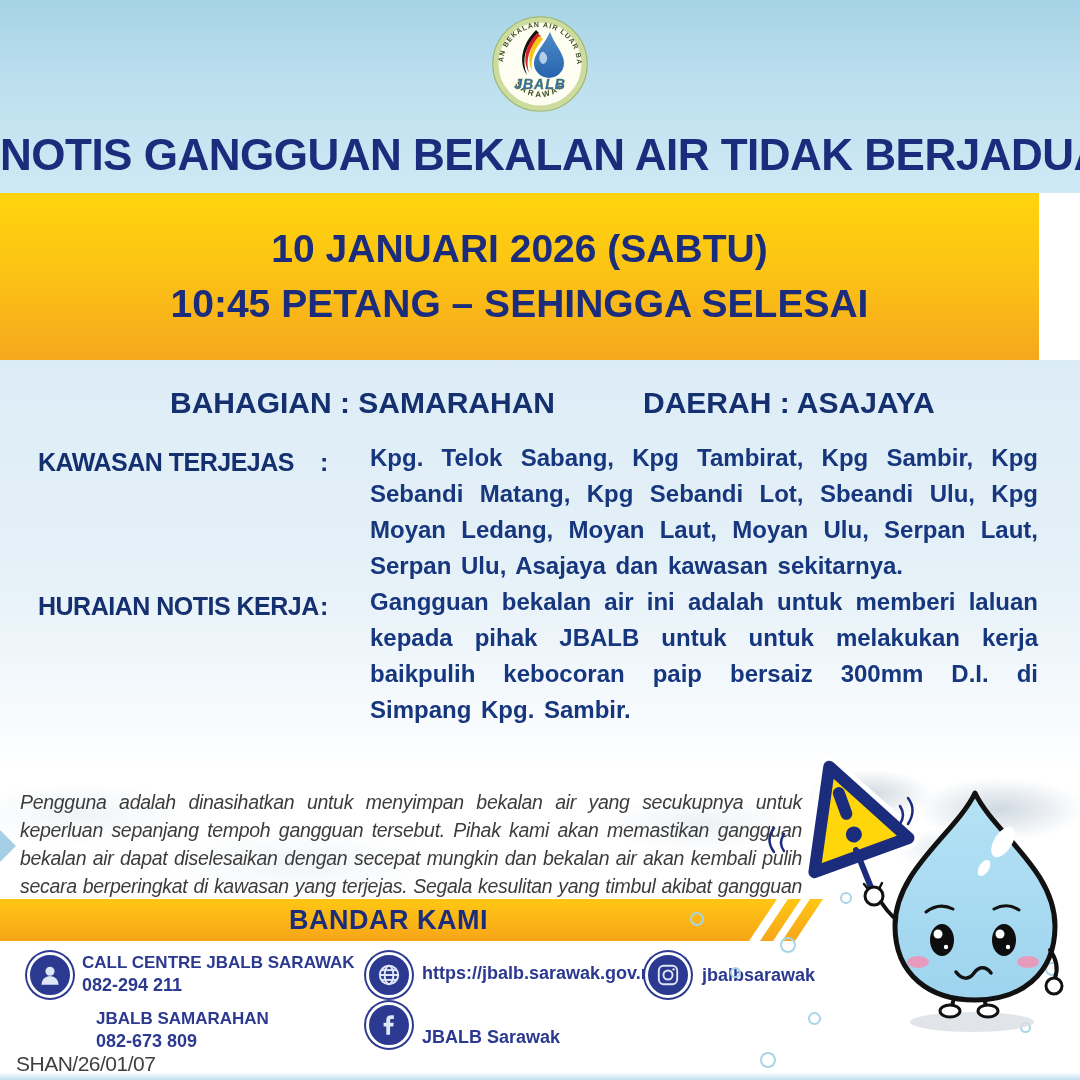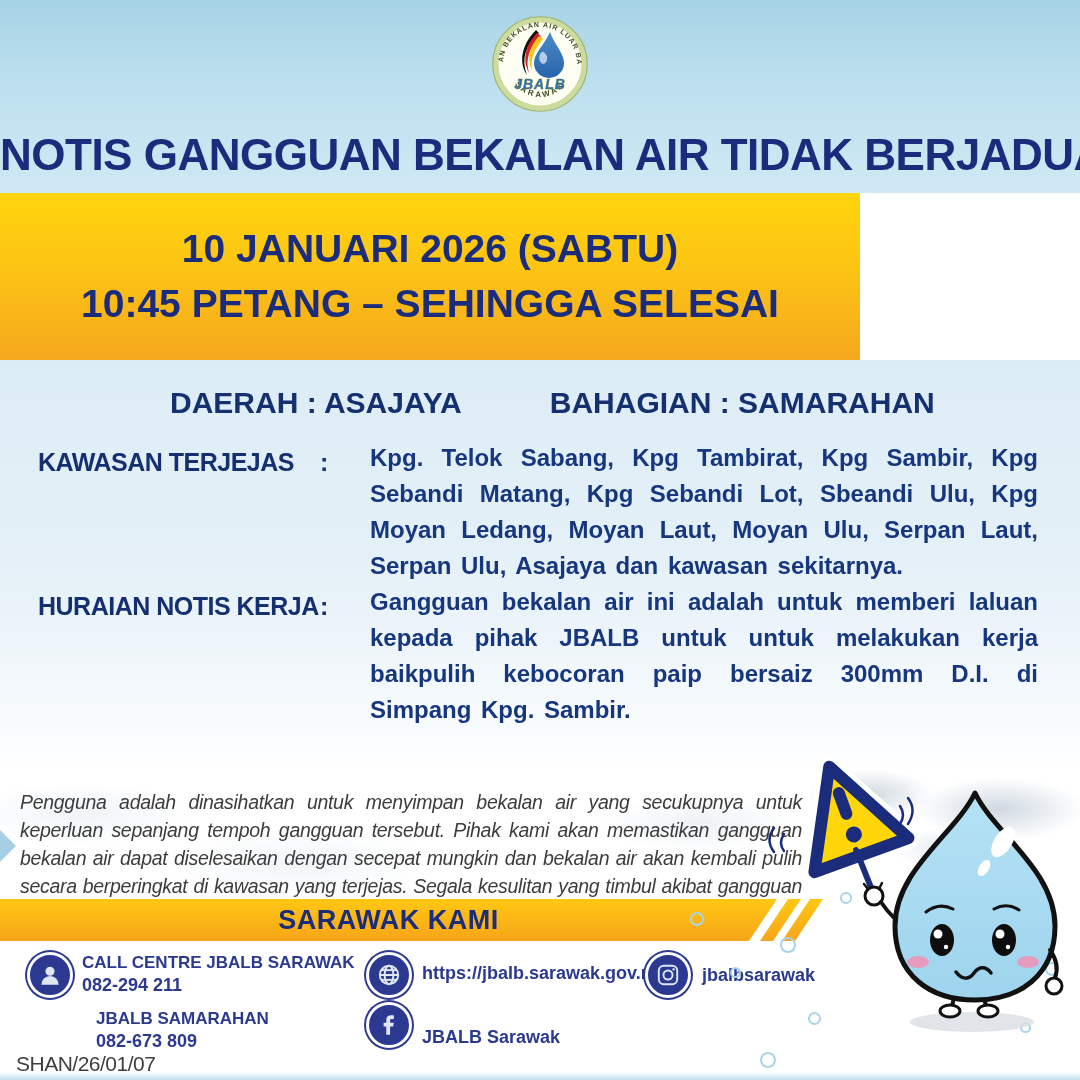--- a/index.html
+++ b/index.html
@@ -14,7 +14,7 @@
     font-size:44px;font-weight:bold;color:#1b2c7c;letter-spacing:-0.5px;white-space:nowrap;}
 
   
-  .date-band{position:absolute;left:0;top:193px;width:860px;height:167px;
+  .date-band{position:absolute;left:0;top:193px;width:1039px;height:167px;
     background:linear-gradient(180deg,#ffd40d 0%,#fcc414 45%,#f5a71d 100%);
     display:flex;flex-direction:column;align-items:center;justify-content:center;gap:12px;}
   .date-band div{font-size:39px;font-weight:bold;color:#1b2c7c;line-height:1.1;white-space:nowrap;}

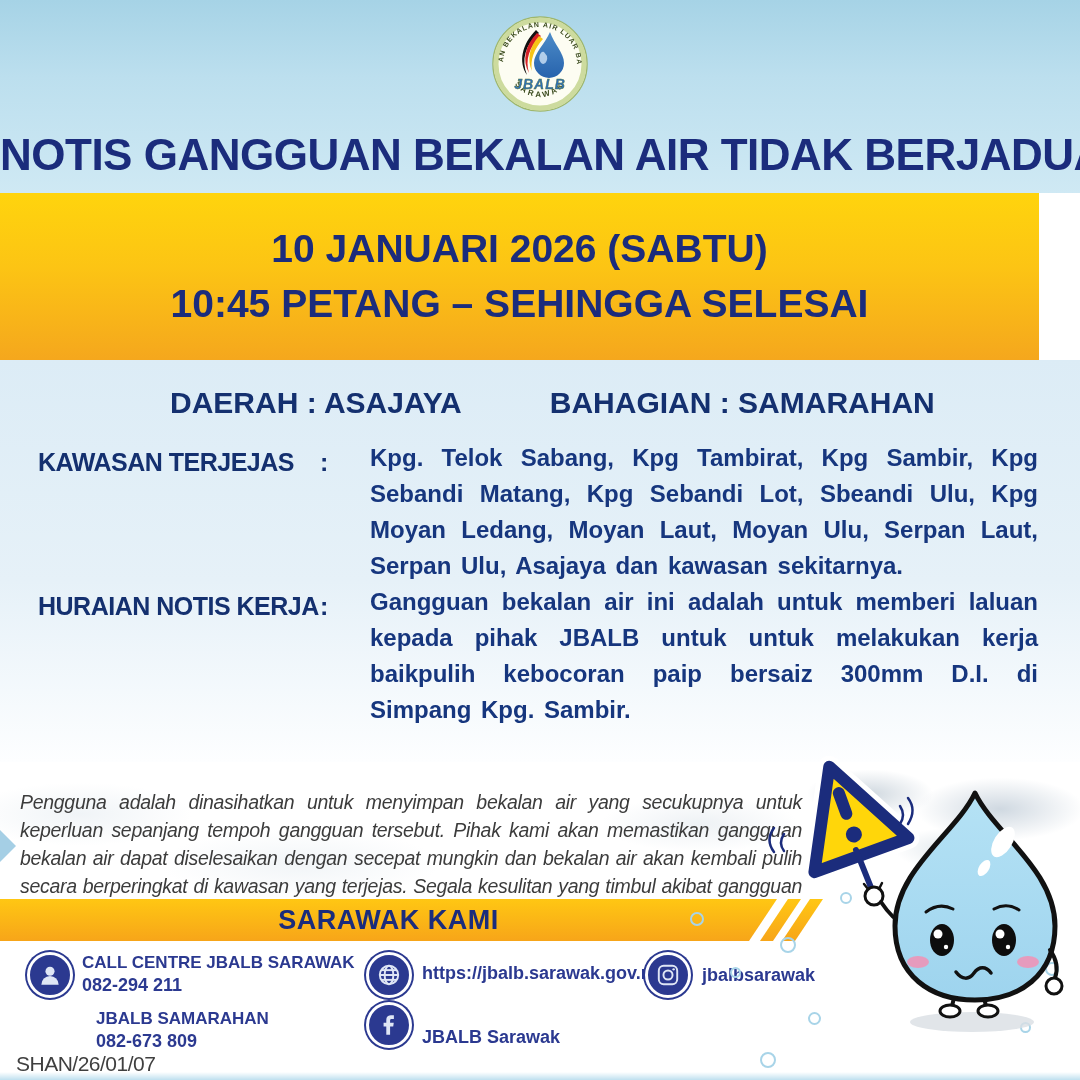--- a/index.html
+++ b/index.html
@@ -116,8 +116,8 @@
 
   <div class="body-section">
     <div class="region-row">
+      <span>BAHAGIAN : SAMARAHAN</span>
       <span>DAERAH : ASAJAYA</span>
-      <span>BAHAGIAN : SAMARAHAN</span>
     </div>
     <div class="detail-grid">
       <div class="detail-label">KAWASAN TERJEJAS</div>

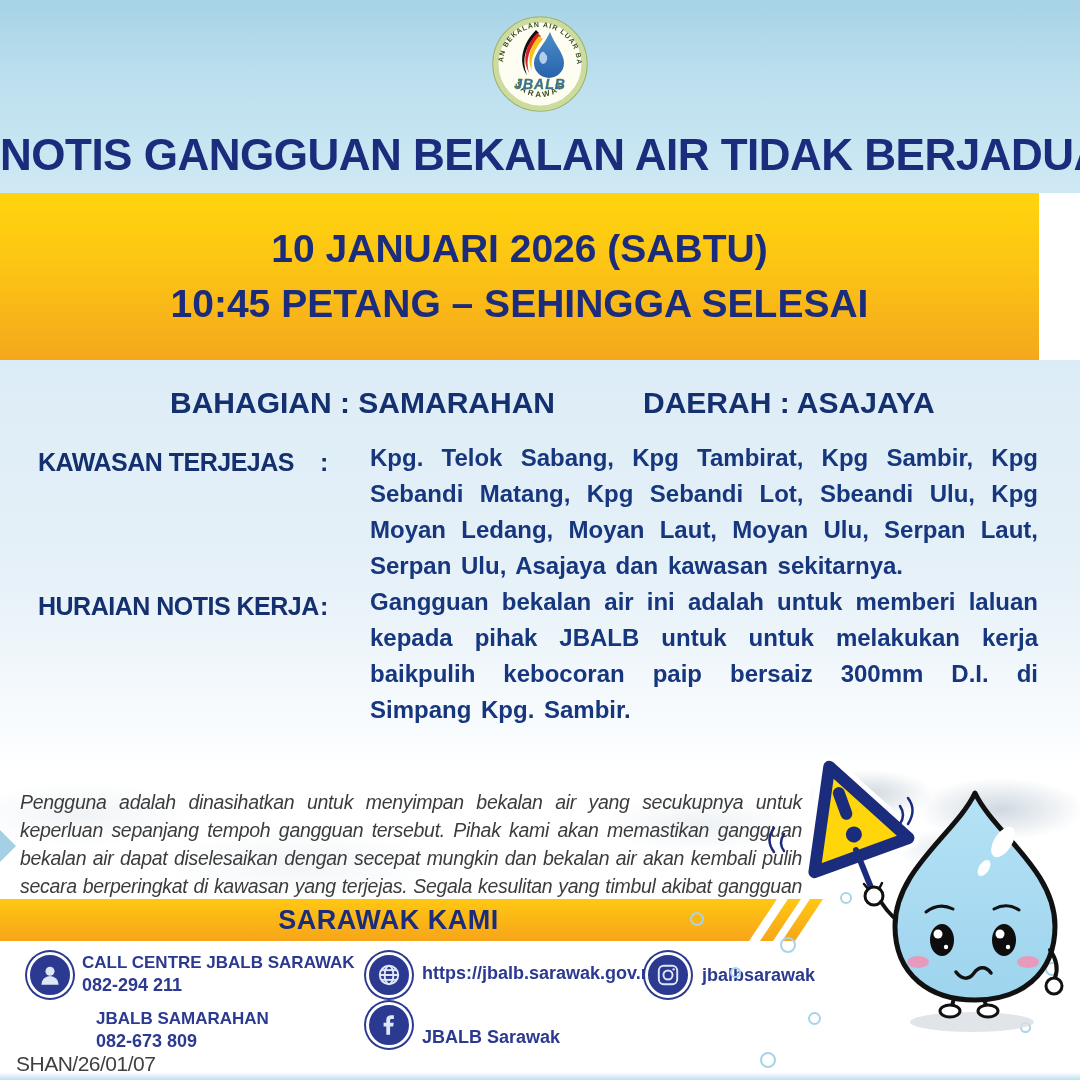--- a/index.html
+++ b/index.html
@@ -136,7 +136,7 @@
     <div class="advisory">Pengguna adalah dinasihatkan untuk menyimpan bekalan air yang secukupnya untuk keperluan sepanjang tempoh gangguan tersebut. Pihak kami akan memastikan gangguan bekalan air dapat diselesaikan dengan secepat mungkin dan bekalan air akan kembali pulih secara berperingkat di kawasan yang terjejas. Segala kesulitan yang timbul akibat gangguan ini adalah sangat dikesali.</div>
 
     <div class="hubungi-bar">
-      <span>SARAWAK KAMI</span>
+      <span>BANDAR KAMI</span>
     </div>
     <div class="bar-stripe stripe-1"></div>
     <div class="bar-stripe stripe-2"></div>

